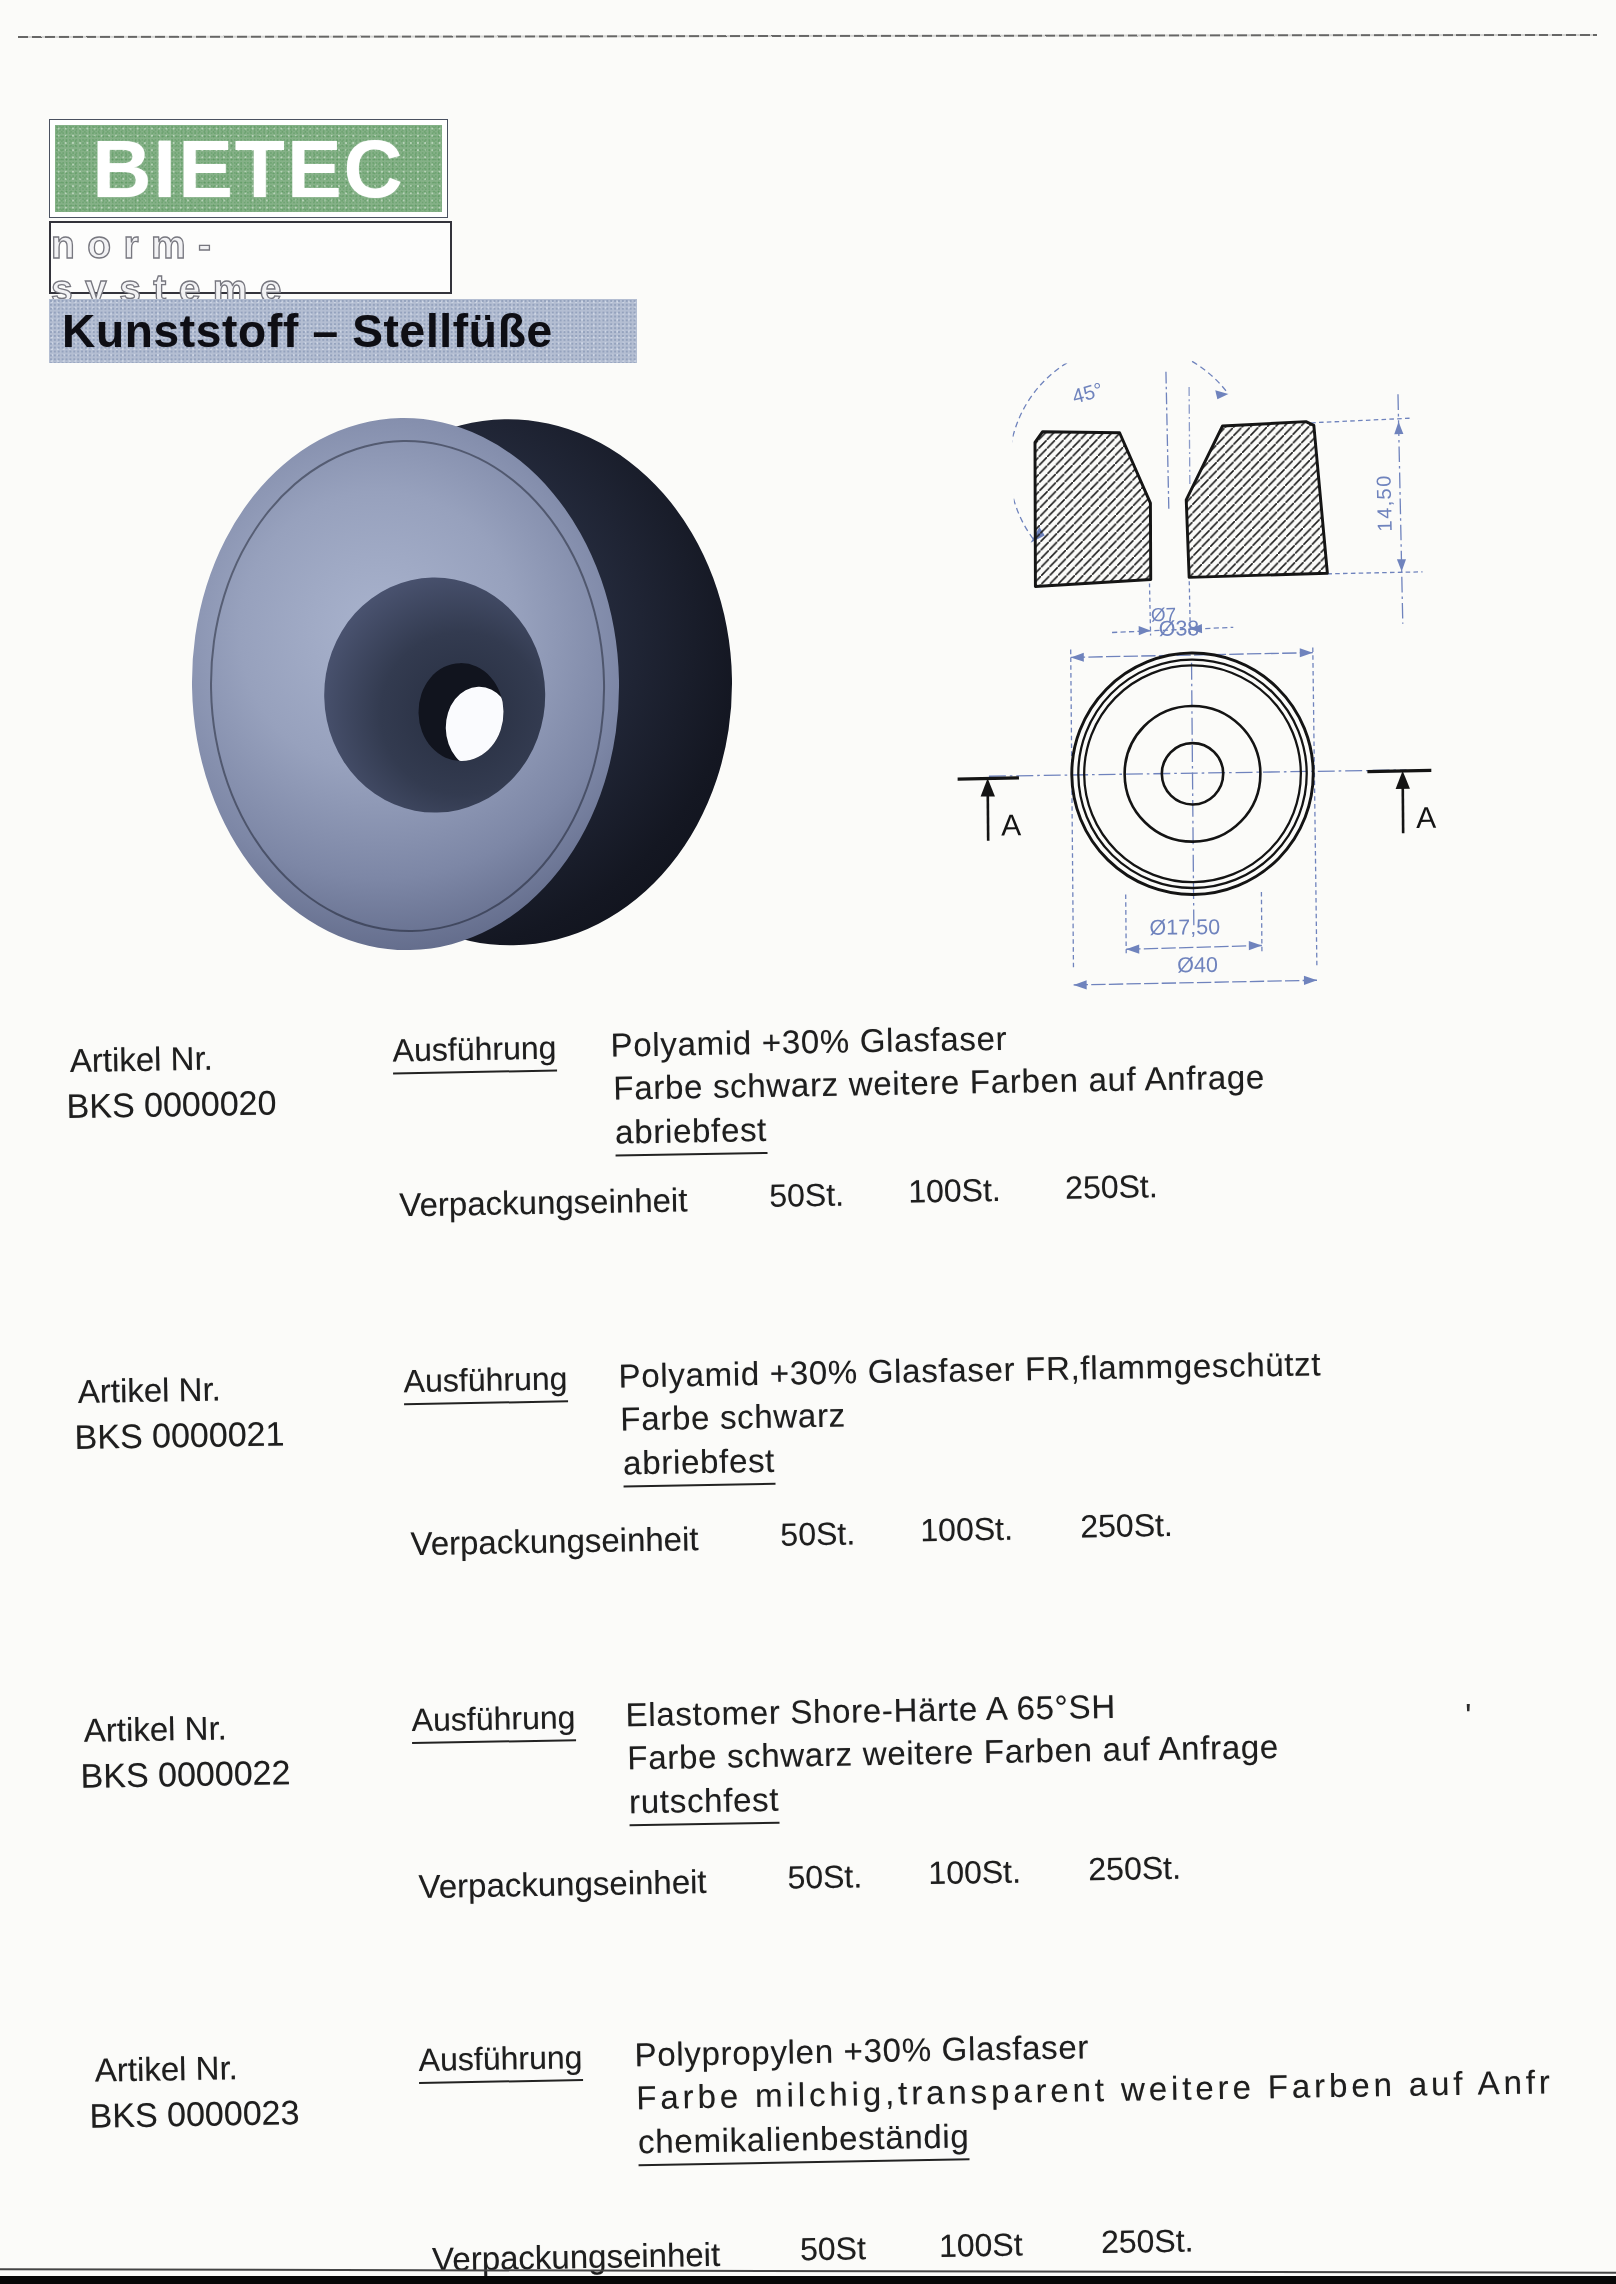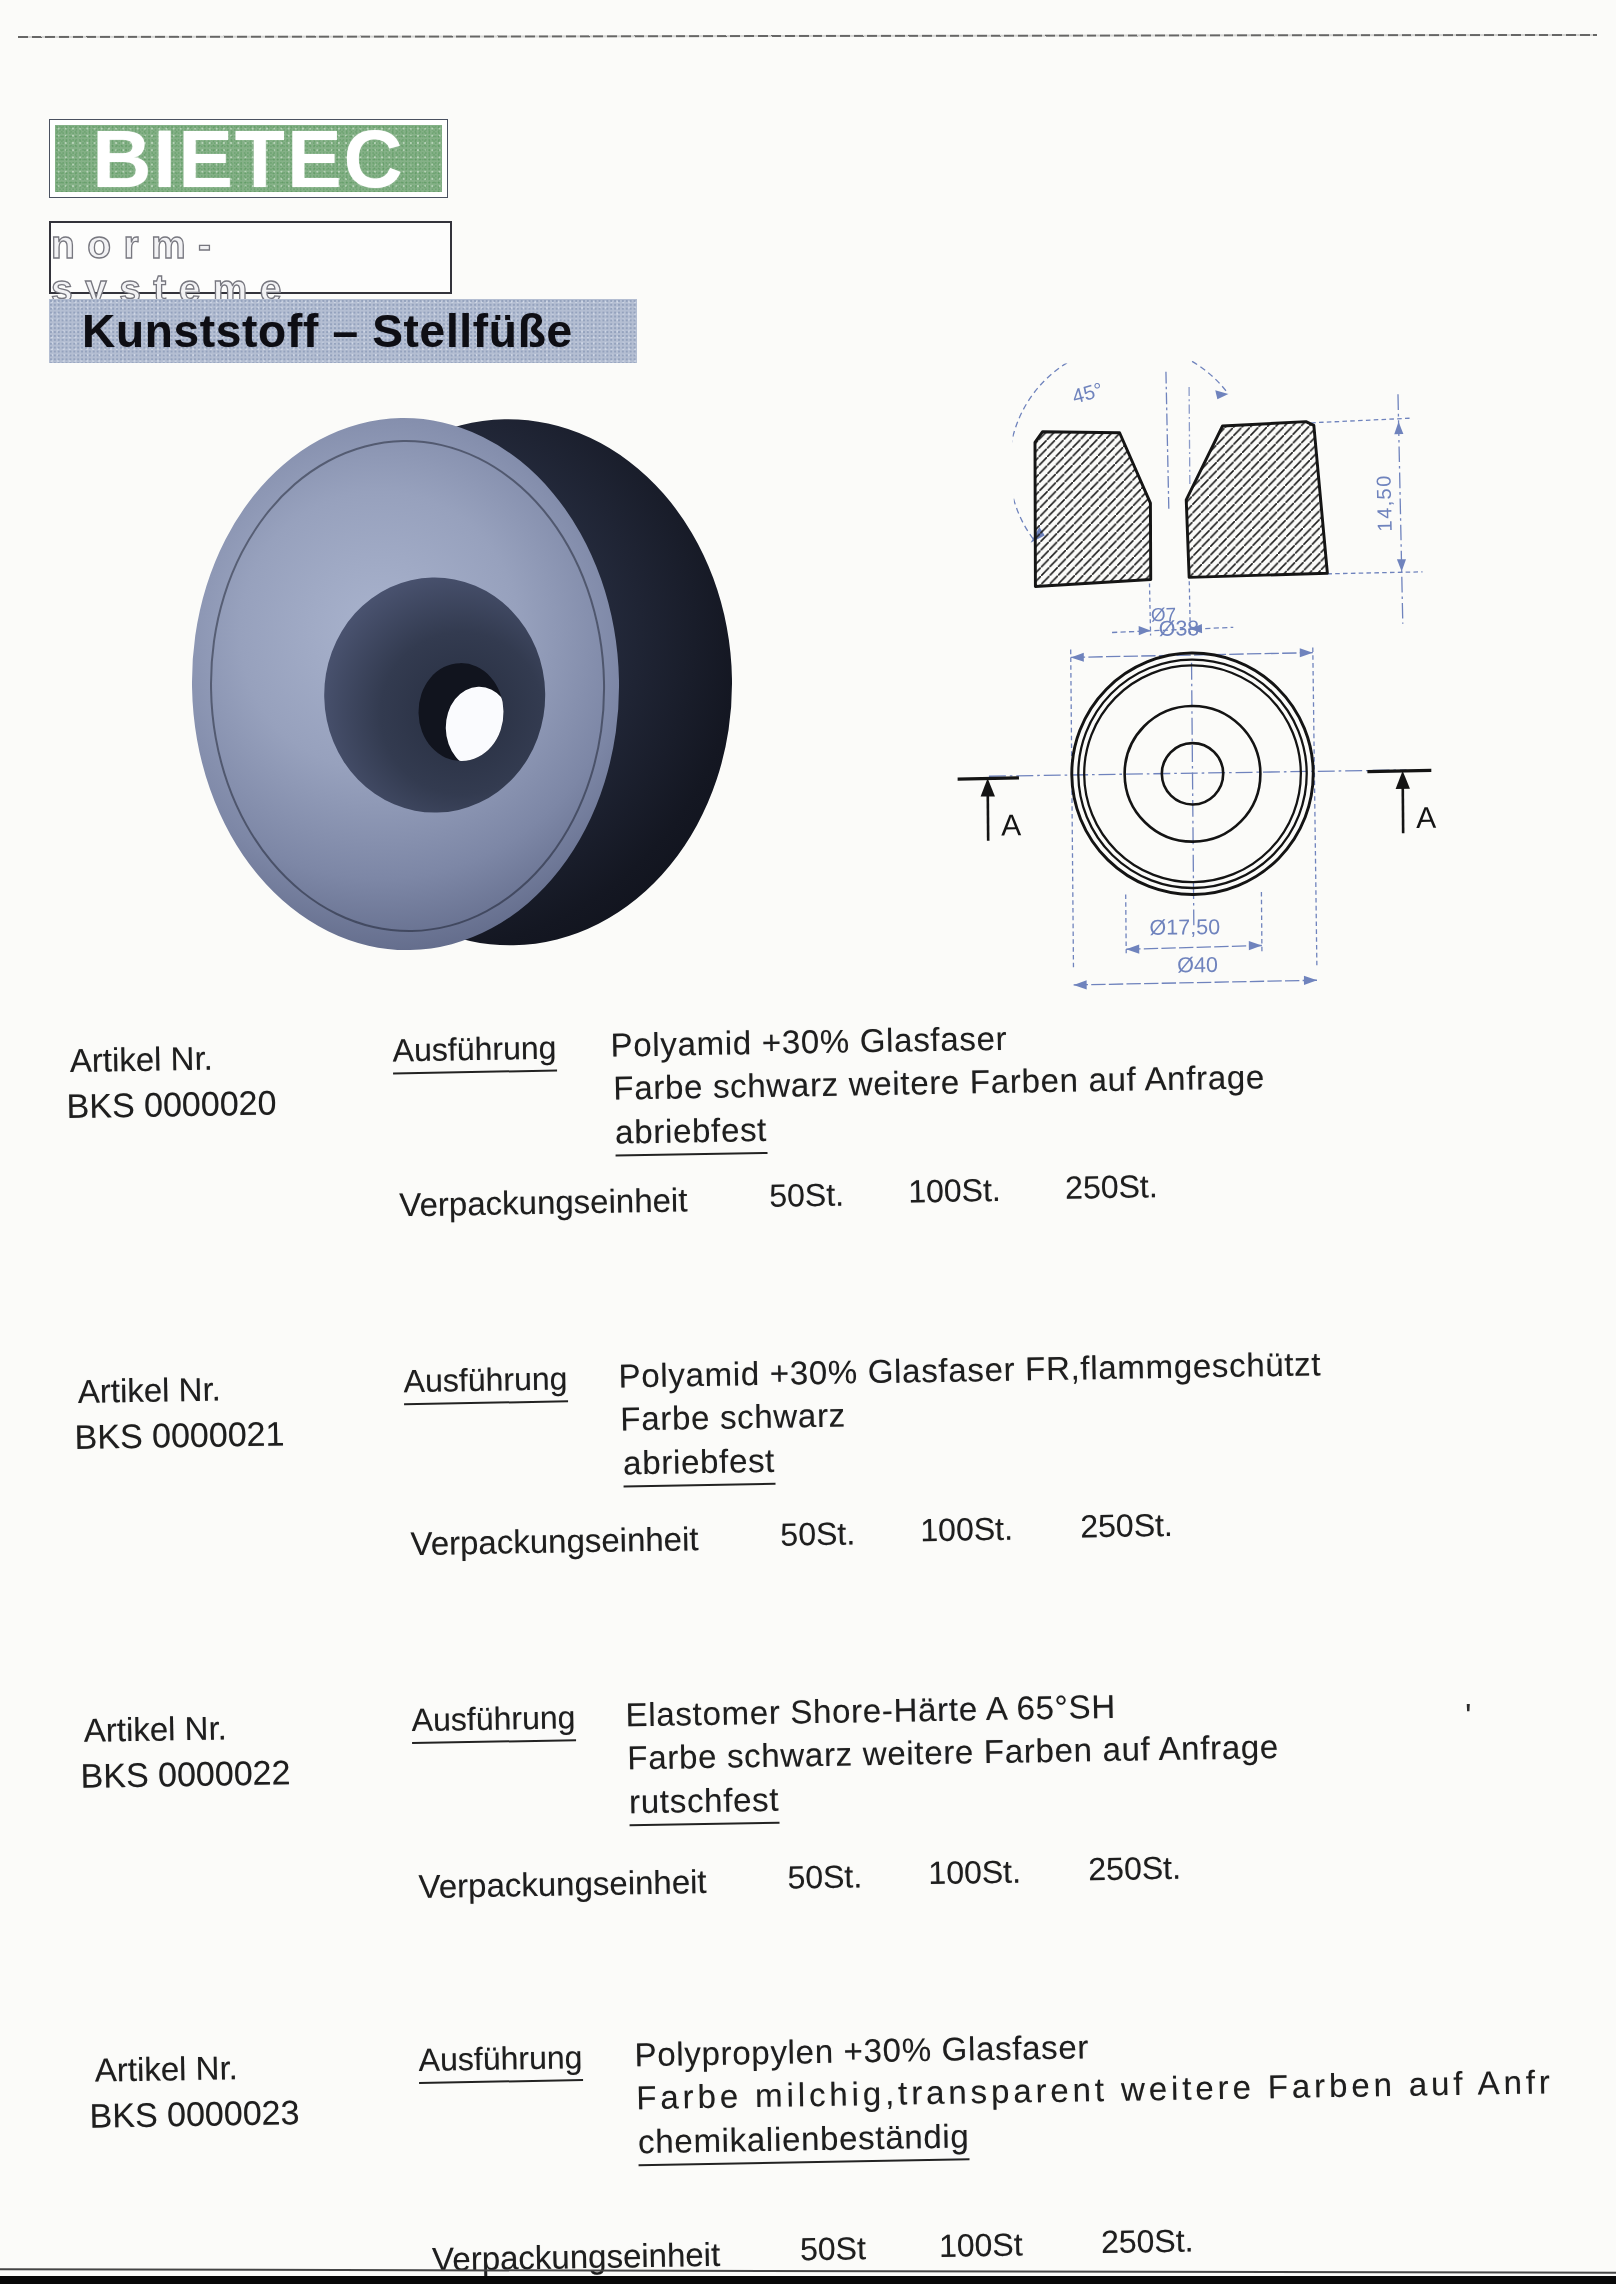--- a/index.html
+++ b/index.html
@@ -14,7 +14,7 @@
     background:repeating-linear-gradient(90deg,#4c4c4c 0 9.8px, rgba(76,76,76,.25) 9.8px 13.7px);
     transform:rotate(-.08deg); opacity:.85;}
   
-  #logo-box{left:49px; top:119px; width:399px; height:79px; border:1.3px solid #4a5160; background:#ffffff; padding:5px; box-sizing:border-box;}
+  #logo-box{left:49px; top:119px; width:399px; height:99px; border:1.3px solid #4a5160; background:#ffffff; padding:5px; box-sizing:border-box;}
   #logo-green{width:100%; height:100%; background-color:#86b188;
     background-image:radial-gradient(#5f9a63 0.8px, transparent 1px),
                      radial-gradient(#b9d4ba 0.8px, transparent 1.1px),

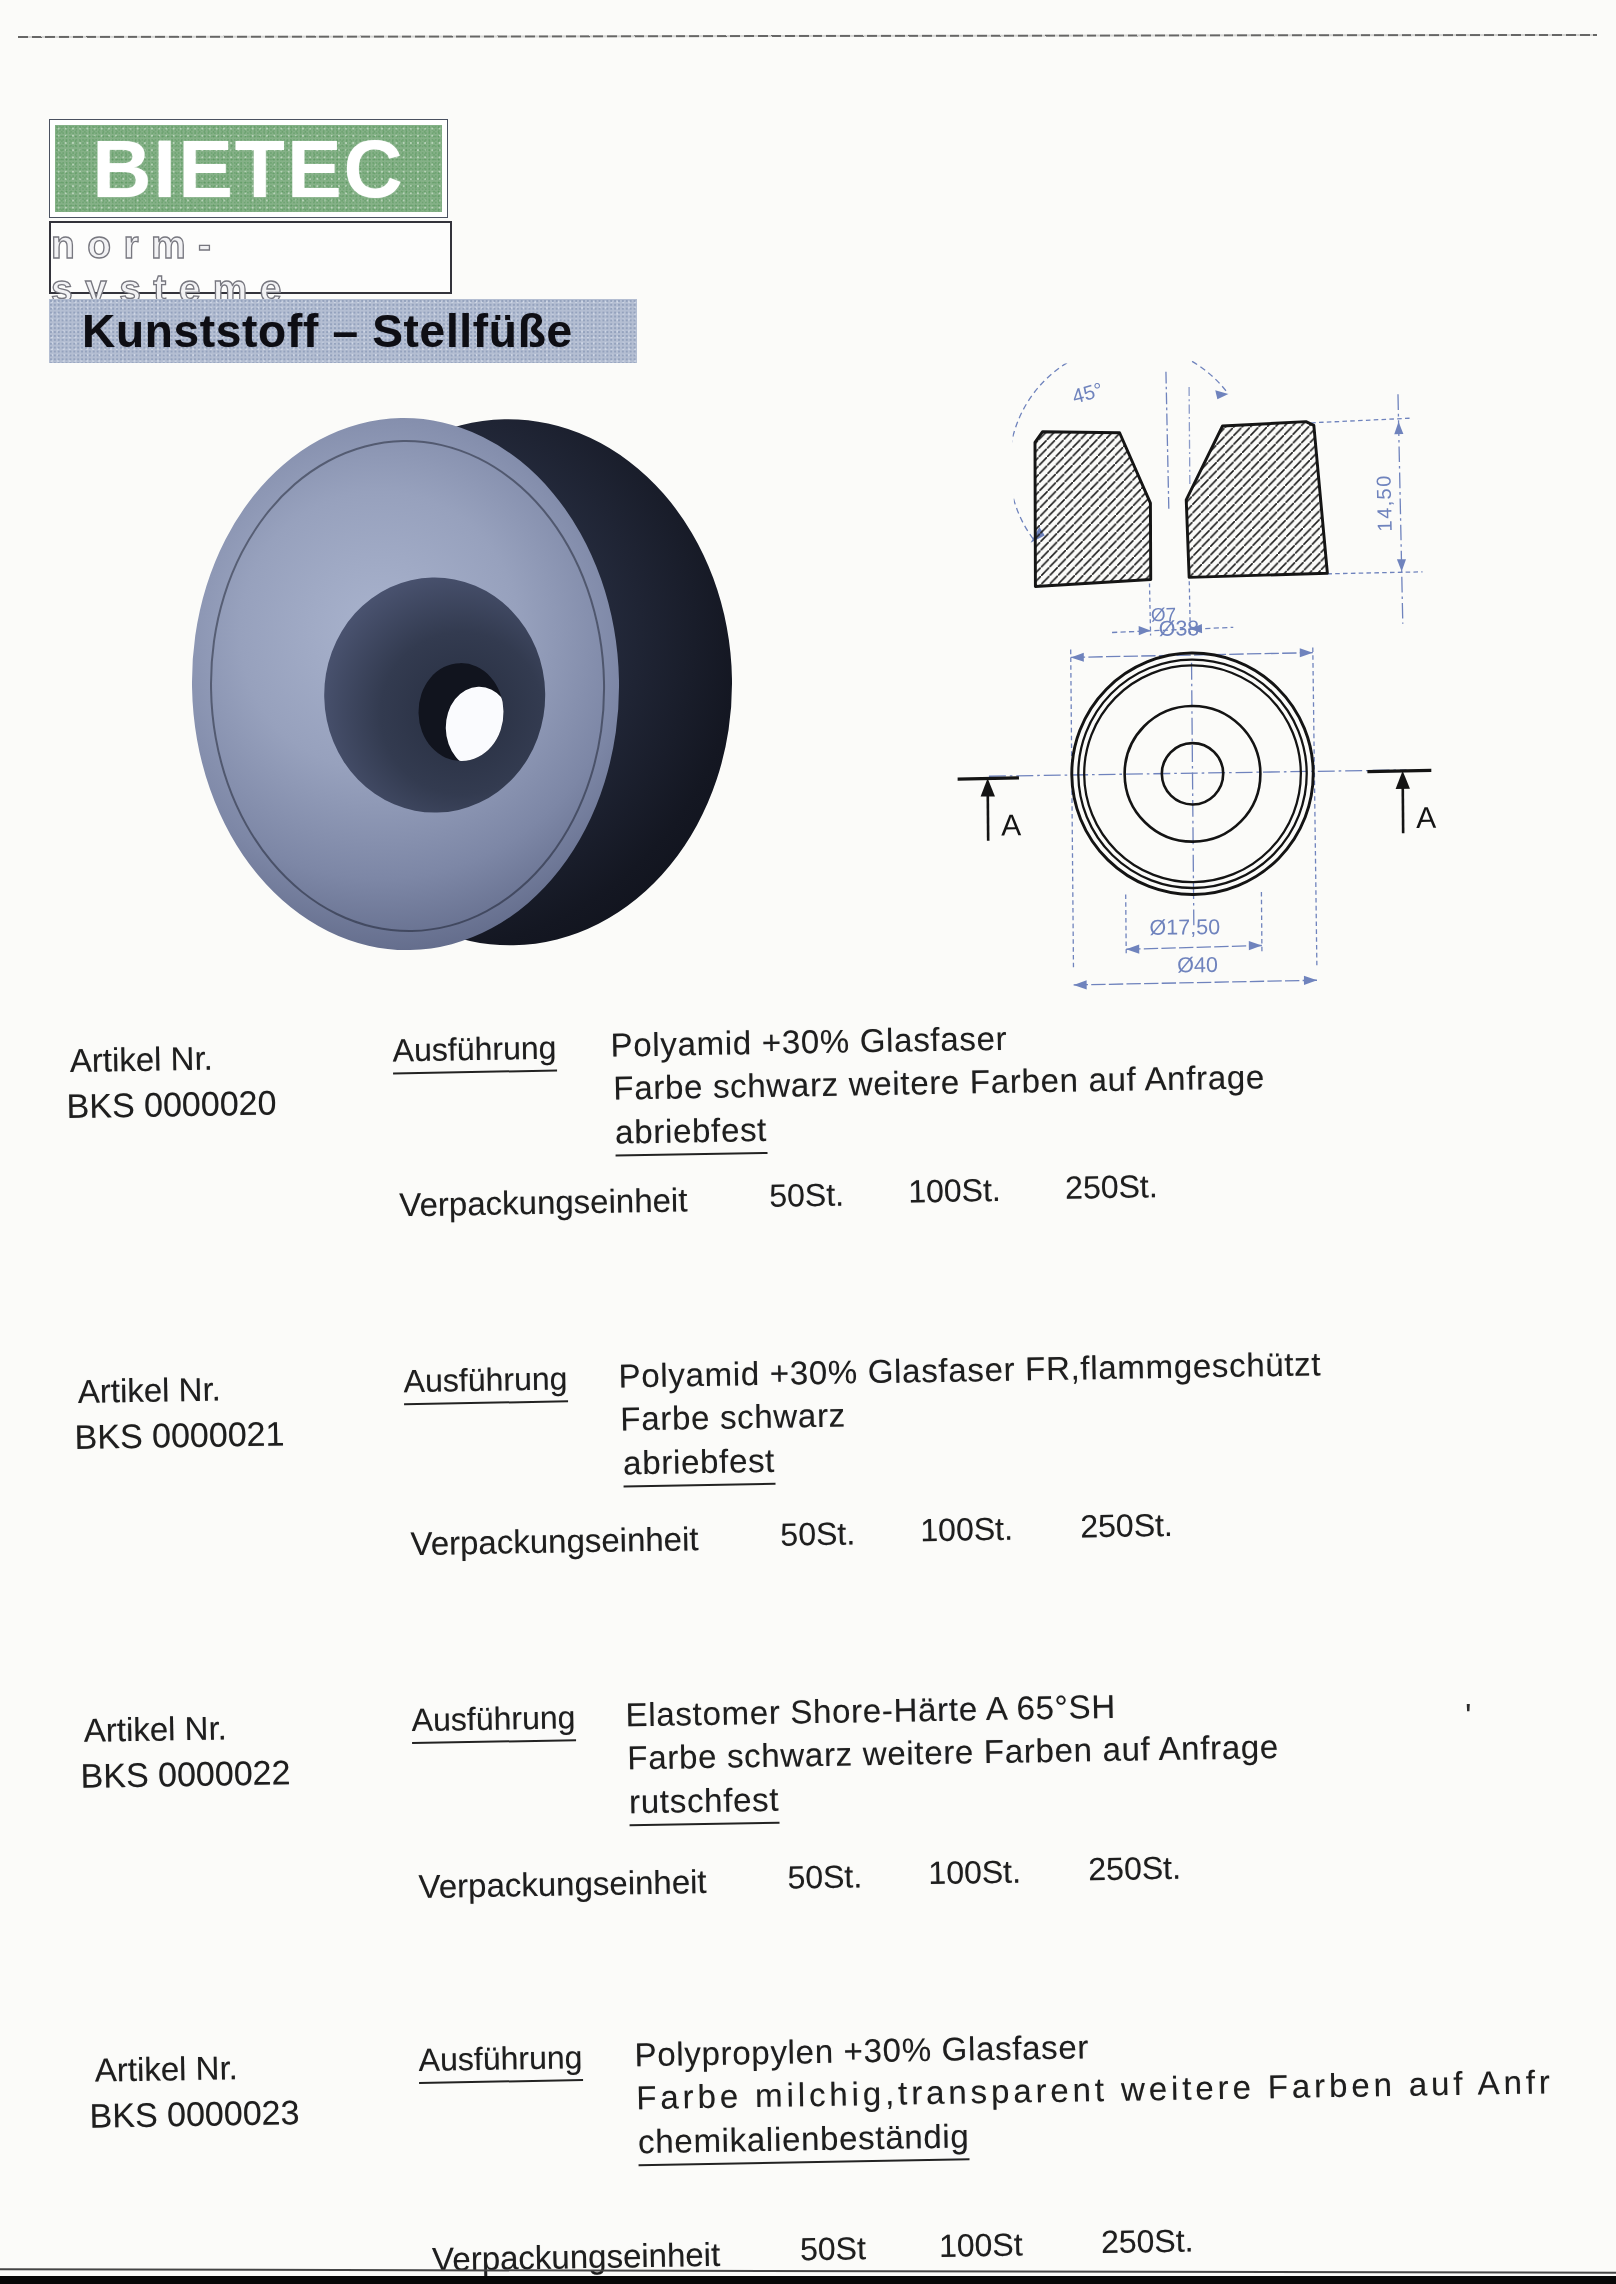--- a/index.html
+++ b/index.html
@@ -30,7 +30,7 @@
                      radial-gradient(#cdd5e4 0.8px, transparent 1.1px);
     background-size:3.9px 3.9px, 5.9px 5.9px;
     display:flex; align-items:center;}
-  #headline span{font-size:46px; font-weight:bold; color:#0e0e14; letter-spacing:0.7px; padding-left:13px; white-space:nowrap;margin-left:20px;}
+  #headline span{font-size:46px; font-weight:bold; color:#0e0e14; letter-spacing:0.7px; padding-left:13px; white-space:nowrap;}
   
   #photo{left:192px; top:403px; width:551px; height:560px; transform:rotate(-1deg);}
   #photo .body{position:absolute; left:17%; top:3%; width:81%; height:94%; border-radius:50%;

